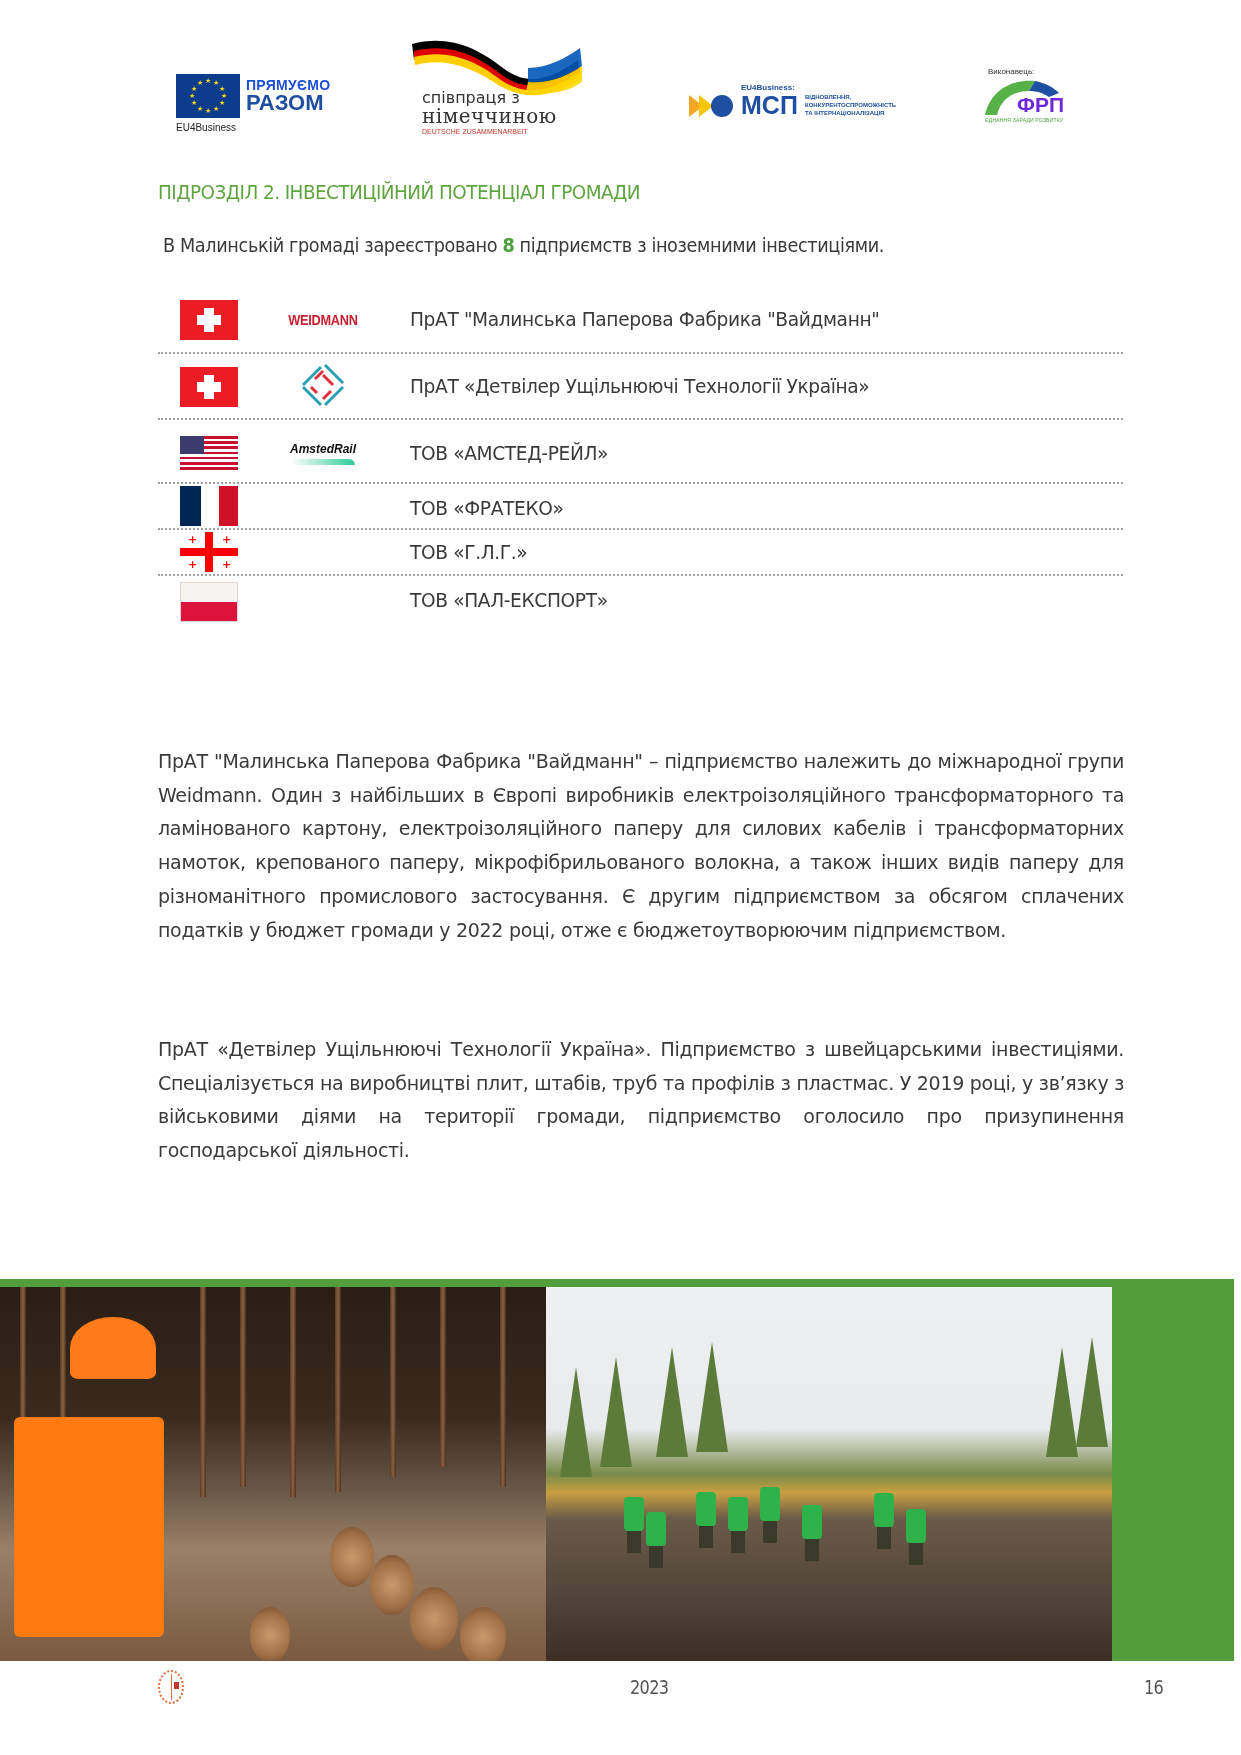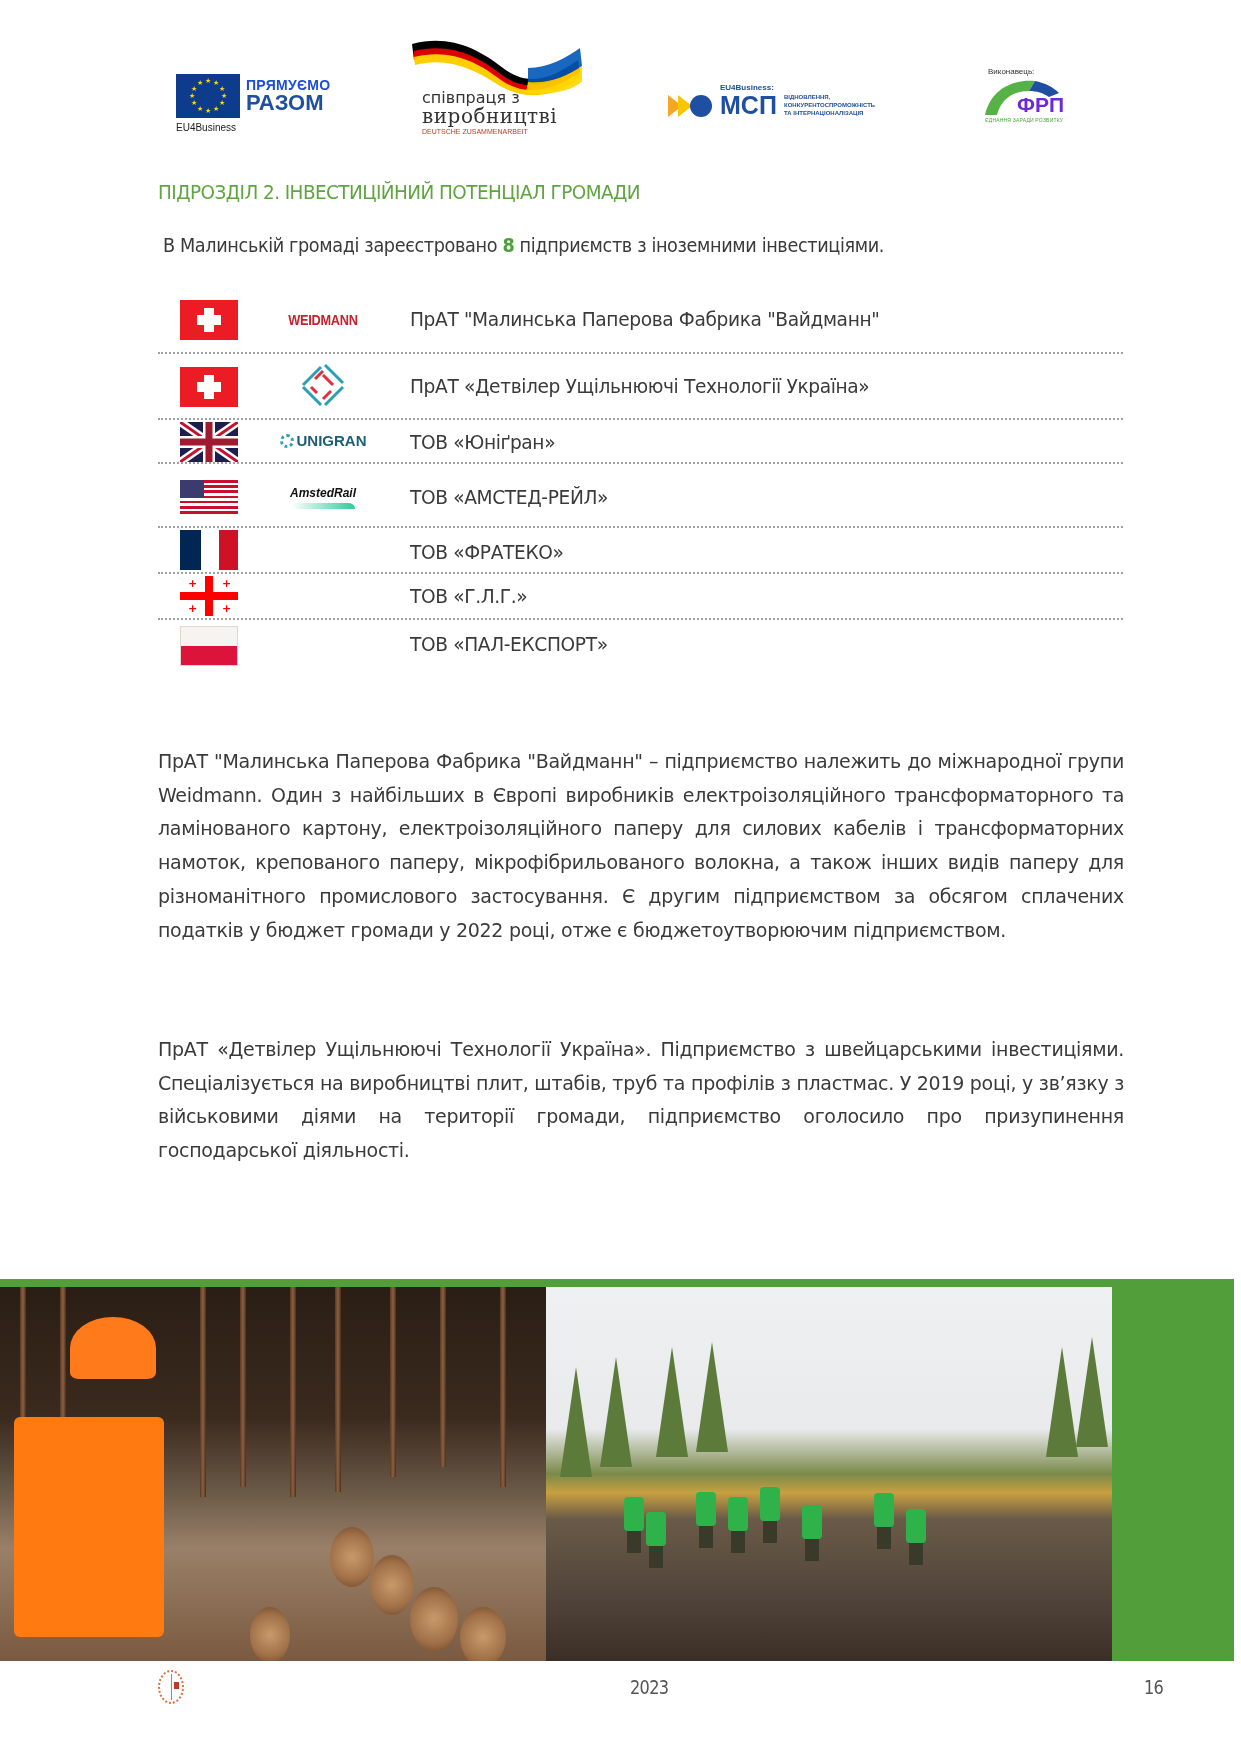--- a/index.html
+++ b/index.html
@@ -21,7 +21,7 @@
   .de-word2 { position: absolute; left: 14px; top: 66px; font: 20px "DejaVu Serif", serif; color: #333; letter-spacing: 0.5px; }
   .de-sub { position: absolute; left: 14px; top: 90px; font: 7px "Liberation Sans", sans-serif; color: #c0392b; }
 
-  .msp-logo { left: 668px; top: 83px; width: 240px; height: 40px; text-decoration: underline; }
+  .msp-logo { left: 689px; top: 83px; width: 240px; height: 40px; text-decoration: underline; }
   .msp-top { position: absolute; left: 52px; top: 0; font: bold 8px "Liberation Sans", sans-serif; color: #1f4fa0; }
   .msp-arrow1 { position: absolute; left: 0; top: 12px; width: 0; height: 0; border-top: 11px solid transparent; border-bottom: 11px solid transparent; border-left: 14px solid #f5a623; }
   .msp-arrow2 { position: absolute; left: 10px; top: 12px; width: 0; height: 0; border-top: 11px solid transparent; border-bottom: 11px solid transparent; border-left: 14px solid #f7c600; }

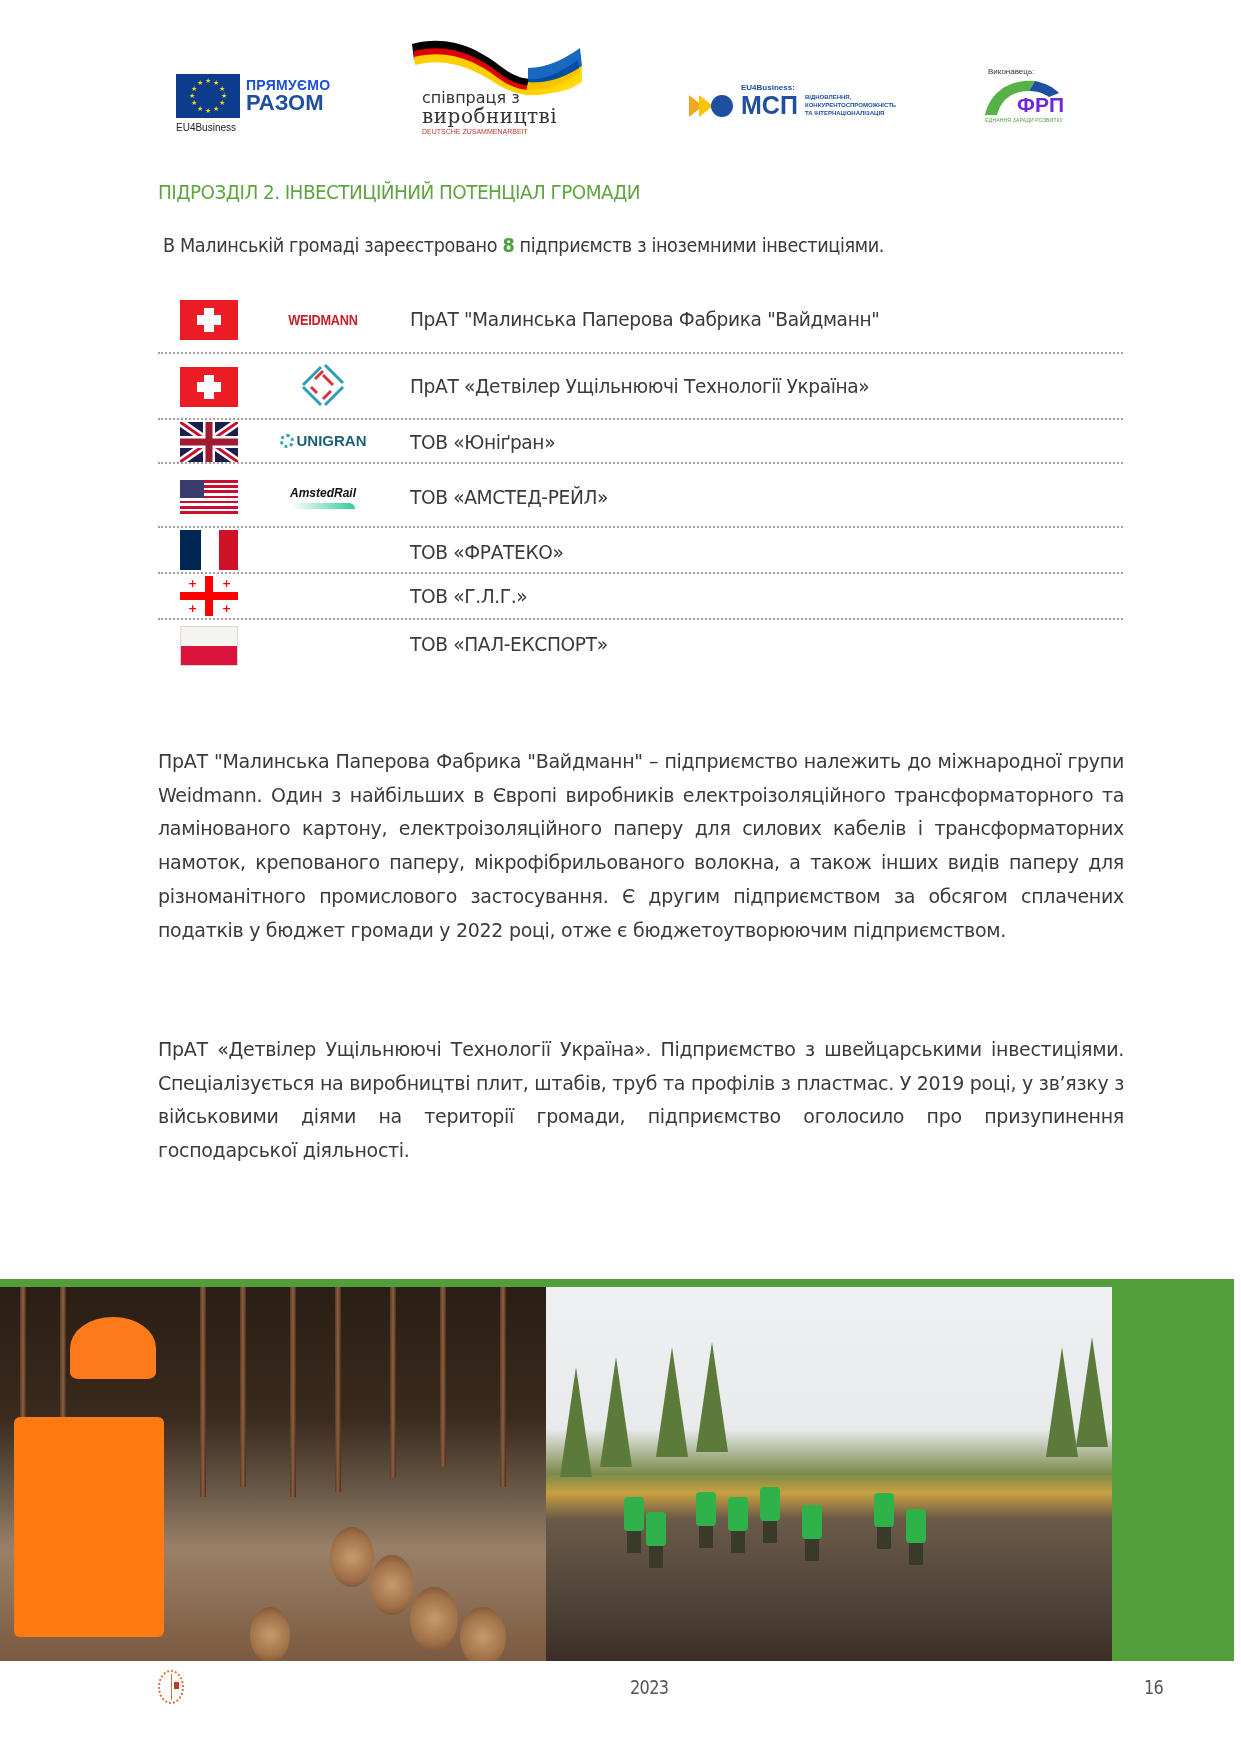--- a/index.html
+++ b/index.html
@@ -131,7 +131,7 @@
     <path d="M120 44 C140 46 160 38 174 28 L174 44 C160 54 140 58 118 54 Z" fill="#ffd700" opacity="0.9"></path>
   </svg>
   <div class="de-word1">співпраця з</div>
-  <div class="de-word2">виробництві</div>
+  <div class="de-word2">німеччиною</div>
   <div class="de-sub">DEUTSCHE ZUSAMMENARBEIT</div>
 </div>
 

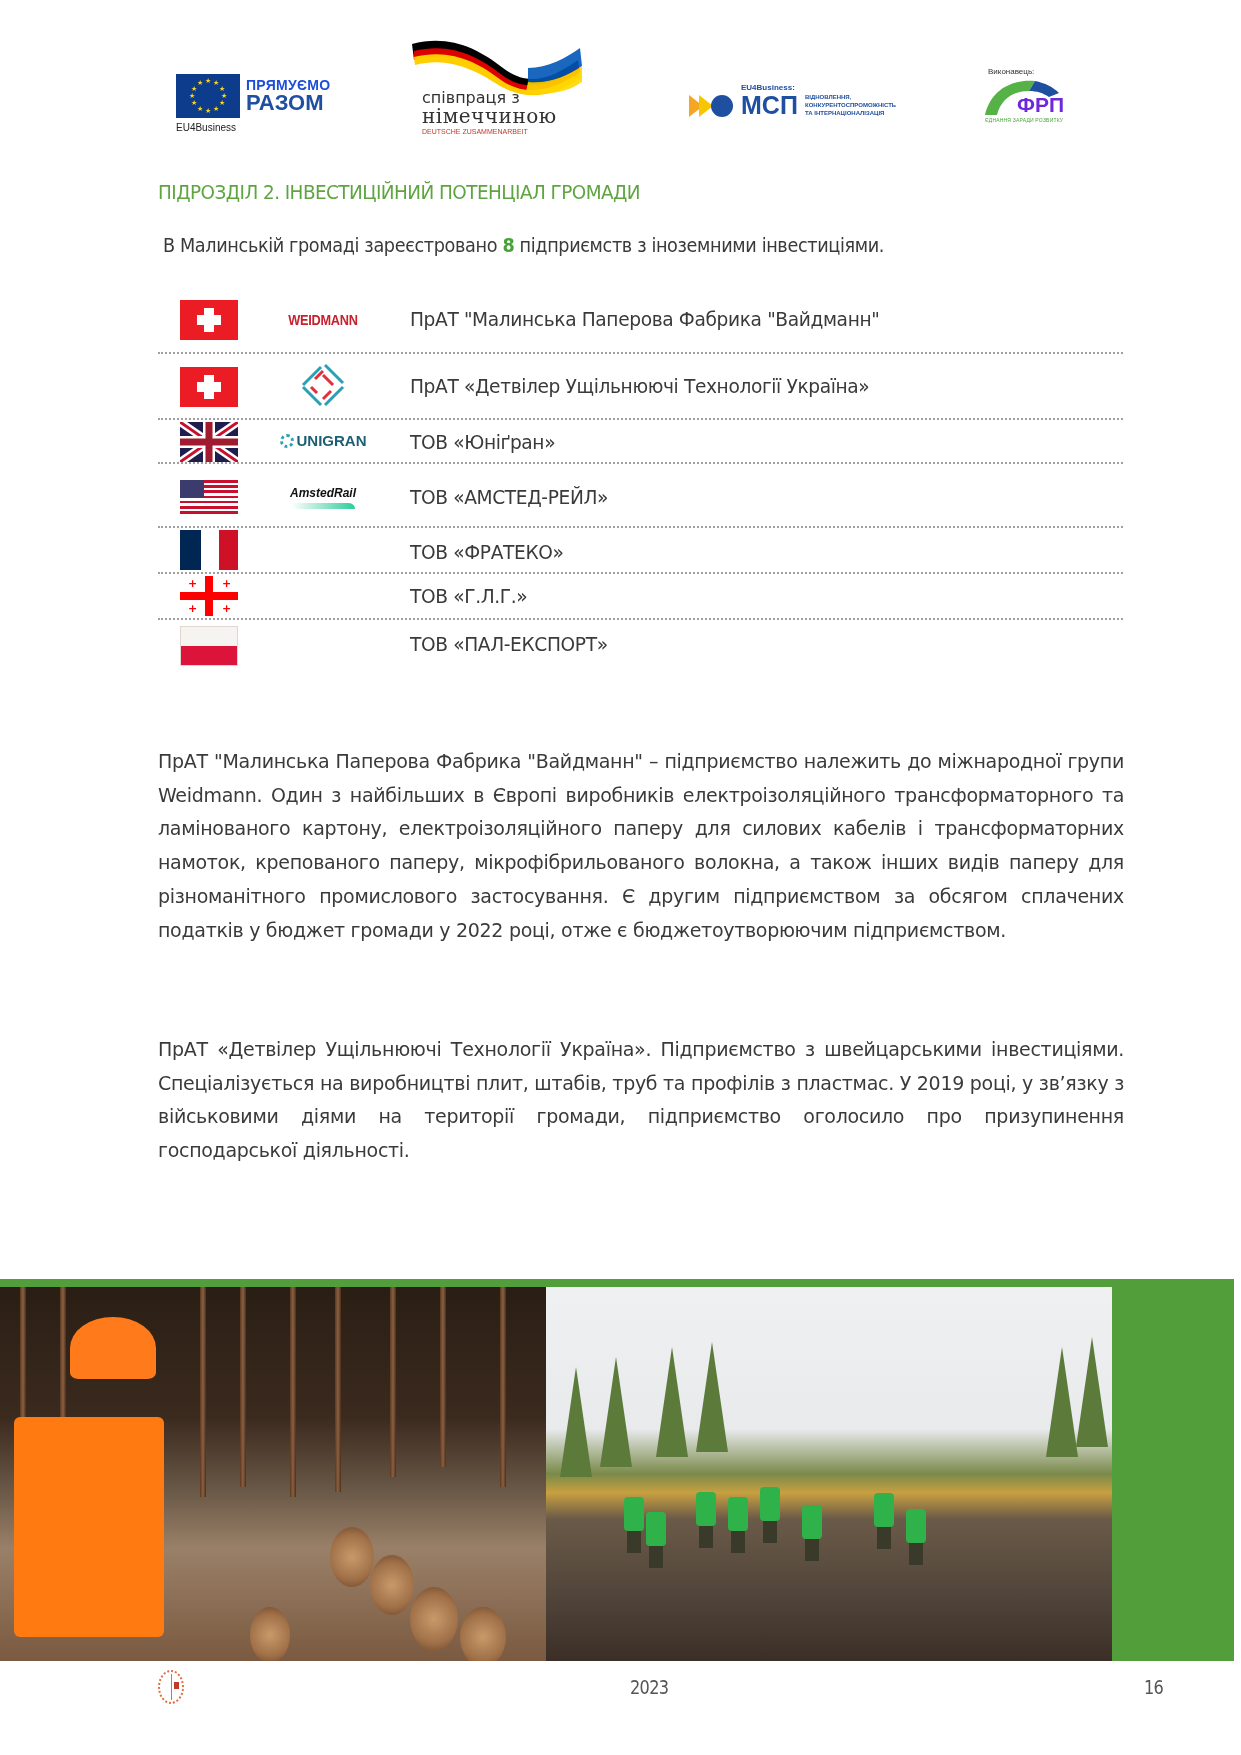--- a/index.html
+++ b/index.html
@@ -191,28 +191,6 @@
     <div class="name" style="top:20px">ПрАТ «Детвілер Ущільнюючі Технології Україна»</div>
   </div>
 
-  <div class="row" style="height:44px">
-    <div class="flag flag-uk" style="top:2px">
-      <svg width="58" height="40" viewBox="0 0 58 40">
-        <rect width="58" height="40" fill="#1e1e4e"></rect>
-        <line x1="0" y1="0" x2="58" y2="40" stroke="#fff" stroke-width="8"></line>
-        <line x1="58" y1="0" x2="0" y2="40" stroke="#fff" stroke-width="8"></line>
-        <line x1="0" y1="0" x2="58" y2="40" stroke="#c8102e" stroke-width="3"></line>
-        <line x1="58" y1="0" x2="0" y2="40" stroke="#c8102e" stroke-width="3"></line>
-        <rect x="23" y="0" width="12" height="40" fill="#fff"></rect>
-        <rect x="0" y="14" width="58" height="12" fill="#fff"></rect>
-        <rect x="25.5" y="0" width="7" height="40" fill="#a01a30"></rect>
-        <rect x="0" y="16.5" width="58" height="7" fill="#a01a30"></rect>
-      </svg>
-    </div>
-    <div class="brand" style="top:12px">
-      <span class="unigran">
-          <span class="gear"></span>
-          <span>UNIGRAN</span>
-        </span>
-    </div>
-    <div class="name" style="top:10px">ТОВ «Юніґран»</div>
-  </div>
 
   <div class="row" style="height:64px">
     <div class="flag flag-us" style="top:16px"></div>

